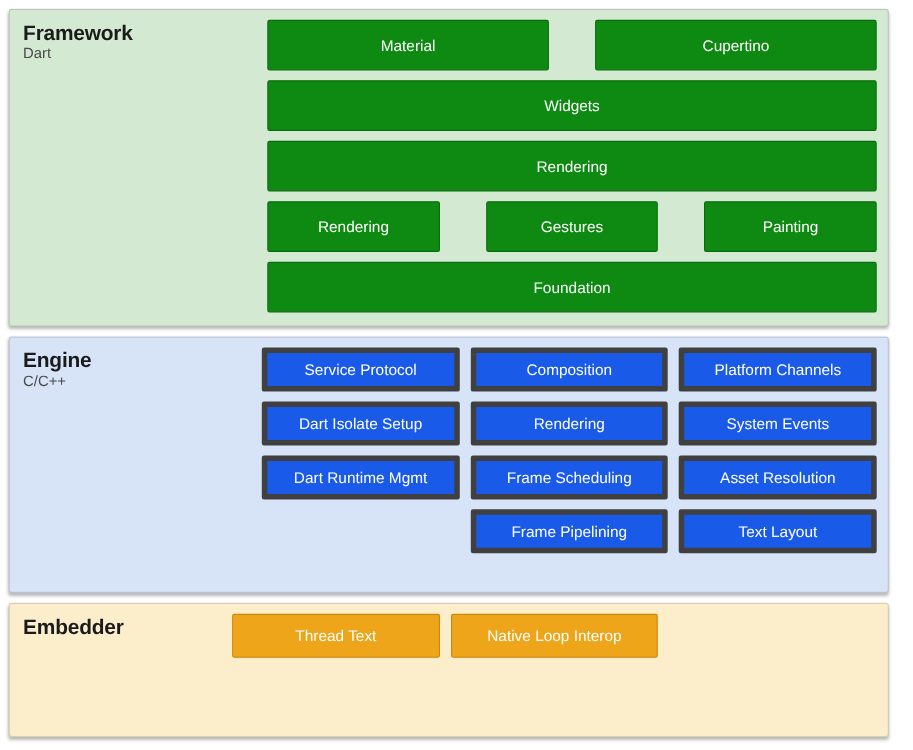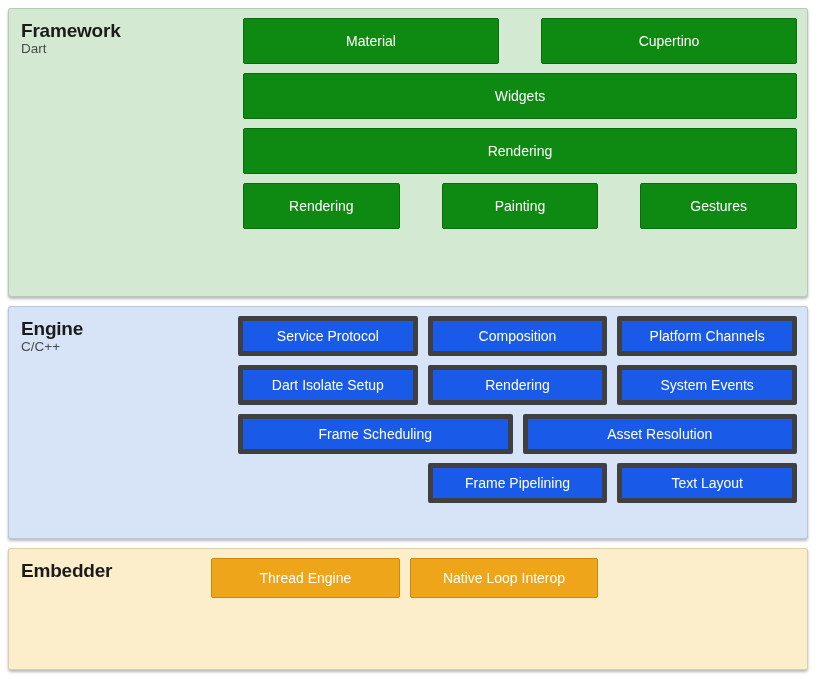--- a/index.html
+++ b/index.html
@@ -125,8 +125,8 @@
         </div>
         <div class="row">
           <div class="box w-third">Rendering</div>
+          <div class="box w-third">Gestures</div>
           <div class="box w-third">Painting</div>
-          <div class="box w-third">Gestures</div>
         </div>
       </div>
     </div>

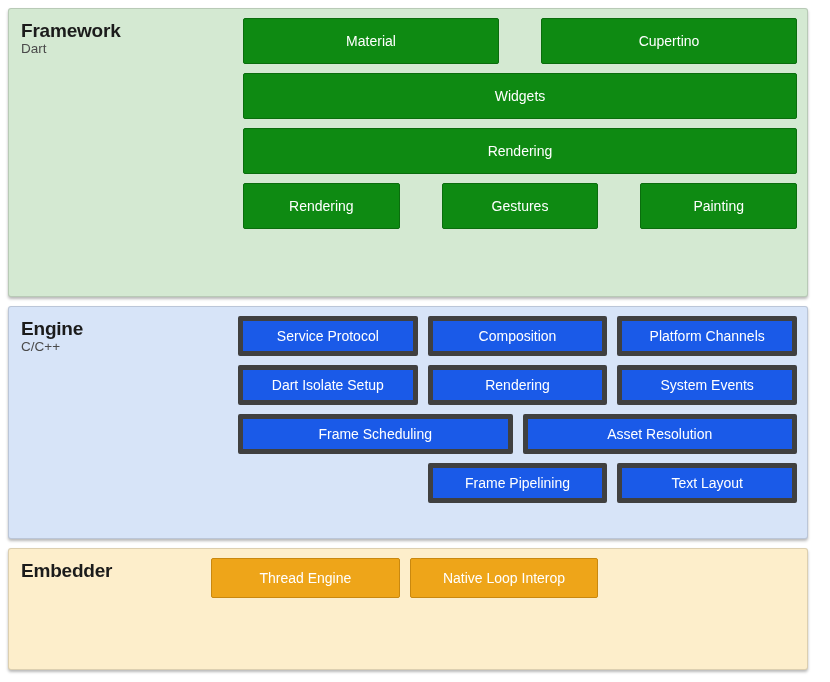--- a/index.html
+++ b/index.html
@@ -128,6 +128,9 @@
           <div class="box w-third">Gestures</div>
           <div class="box w-third">Painting</div>
         </div>
+        <div class="row">
+          <div class="box w-full">Foundation</div>
+        </div>
       </div>
     </div>
     <div class="layer engine">

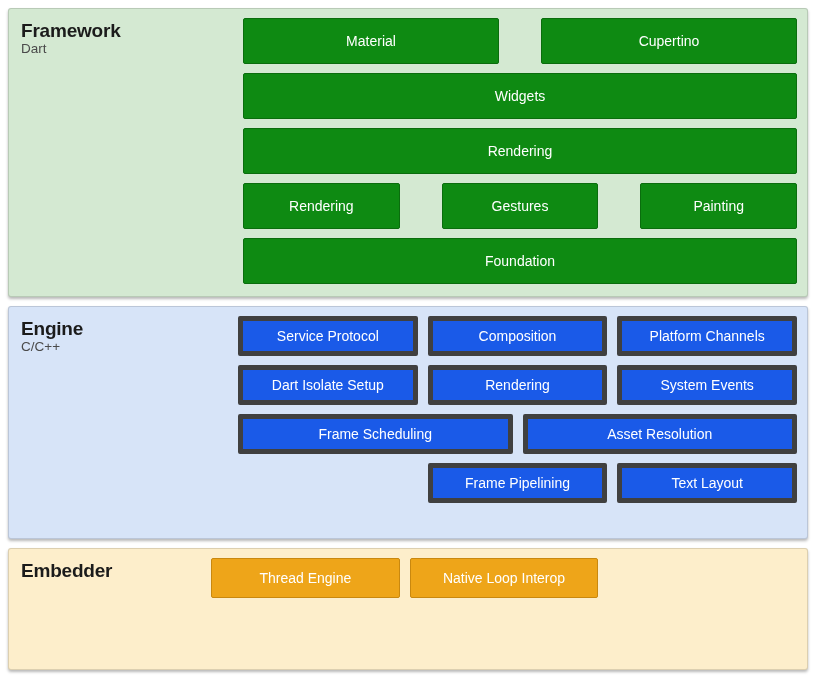--- a/index.html
+++ b/index.html
@@ -150,6 +150,7 @@
           <div class="box w-third">System Events</div>
         </div>
         <div class="row">
+          <div class="box w-third">Dart Runtime Mgmt</div>
           <div class="box w-third">Frame Scheduling</div>
           <div class="box w-third">Asset Resolution</div>
         </div>

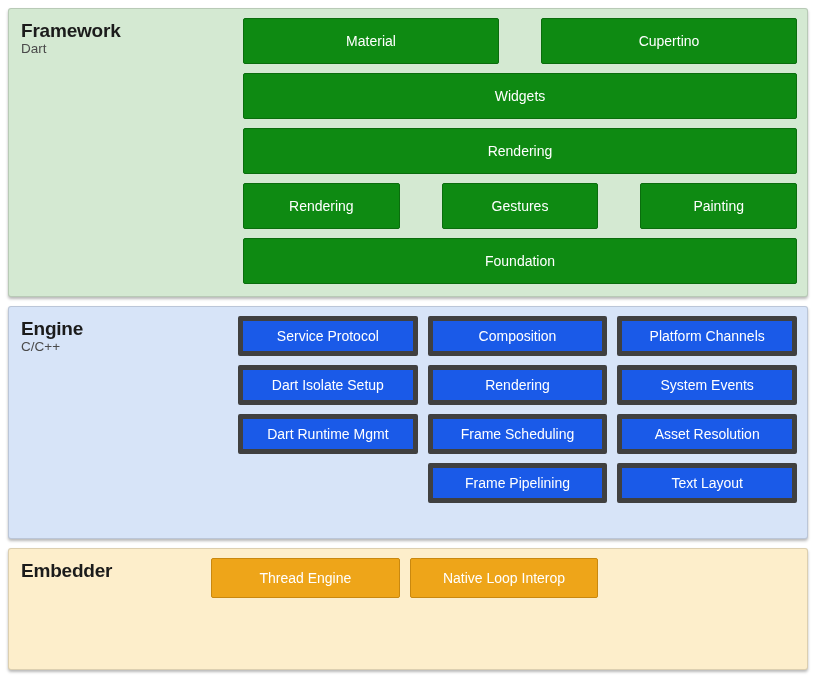--- a/index.html
+++ b/index.html
@@ -167,7 +167,7 @@
       </div>
       <div class="rows">
         <div class="row">
-          <div class="box w-third">Thread Engine</div>
+          <div class="box w-third">Thread Text</div>
           <div class="box w-third">Native Loop Interop</div>
           <div class="box w-third empty"></div>
         </div>

